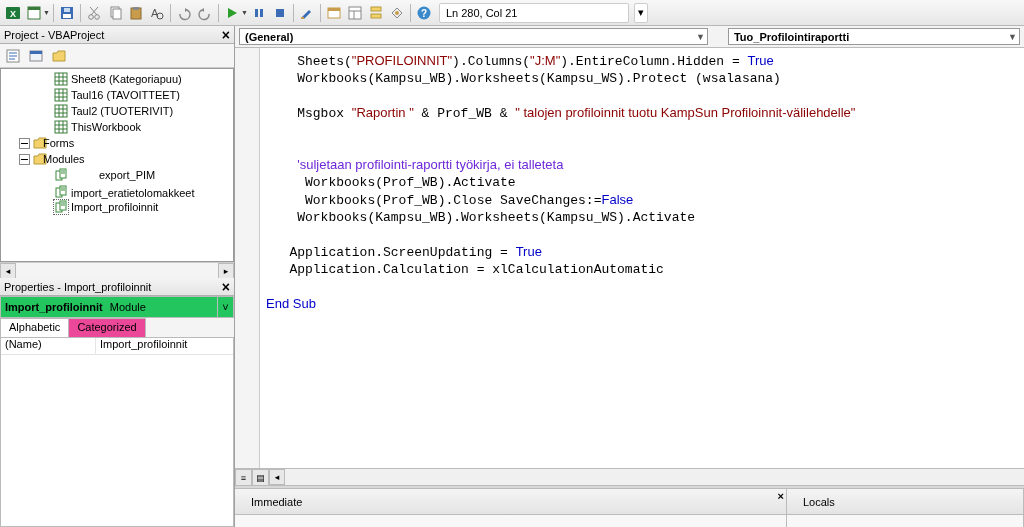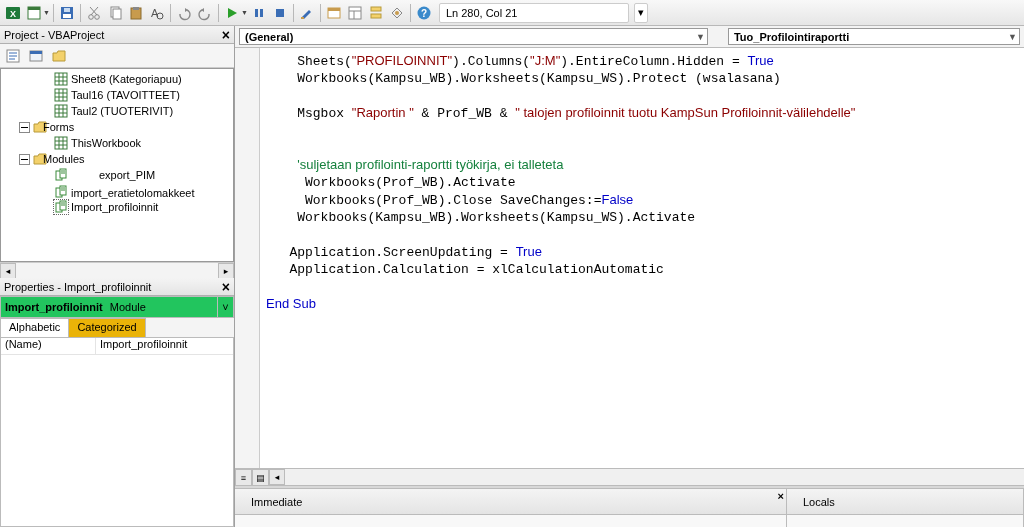--- a/index.html
+++ b/index.html
@@ -248,6 +248,18 @@
           </span>
           <span>Taul2 (TUOTERIVIT)</span>
         </div>
+        <div class="tree-row" style="padding-left: 48px;">
+          <span class="tree-icon">
+            <svg width="14" height="14">
+              <rect x="1" y="1" width="12" height="12" fill="#fff" stroke="#3a7a3a"></rect>
+              <line x1="1" y1="5" x2="13" y2="5" stroke="#3a7a3a"></line>
+              <line x1="1" y1="9" x2="13" y2="9" stroke="#3a7a3a"></line>
+              <line x1="5" y1="1" x2="5" y2="13" stroke="#3a7a3a"></line>
+              <line x1="9" y1="1" x2="9" y2="13" stroke="#3a7a3a"></line>
+            </svg>
+          </span>
+          <span>ThisWorkbook</span>
+        </div>
         <div class="tree-row" style="padding-left: 20px;">
           <span class="tree-icon">
             <span style="display:inline-flex;align-items:center">
@@ -261,18 +273,6 @@
             </span>
           </span>
           <span>Forms</span>
-        </div>
-        <div class="tree-row" style="padding-left: 48px;">
-          <span class="tree-icon">
-            <svg width="14" height="14">
-              <rect x="1" y="1" width="12" height="12" fill="#fff" stroke="#3a7a3a"></rect>
-              <line x1="1" y1="5" x2="13" y2="5" stroke="#3a7a3a"></line>
-              <line x1="1" y1="9" x2="13" y2="9" stroke="#3a7a3a"></line>
-              <line x1="5" y1="1" x2="5" y2="13" stroke="#3a7a3a"></line>
-              <line x1="9" y1="1" x2="9" y2="13" stroke="#3a7a3a"></line>
-            </svg>
-          </span>
-          <span>ThisWorkbook</span>
         </div>
         <div class="tree-row" style="padding-left: 20px;">
           <span class="tree-icon">

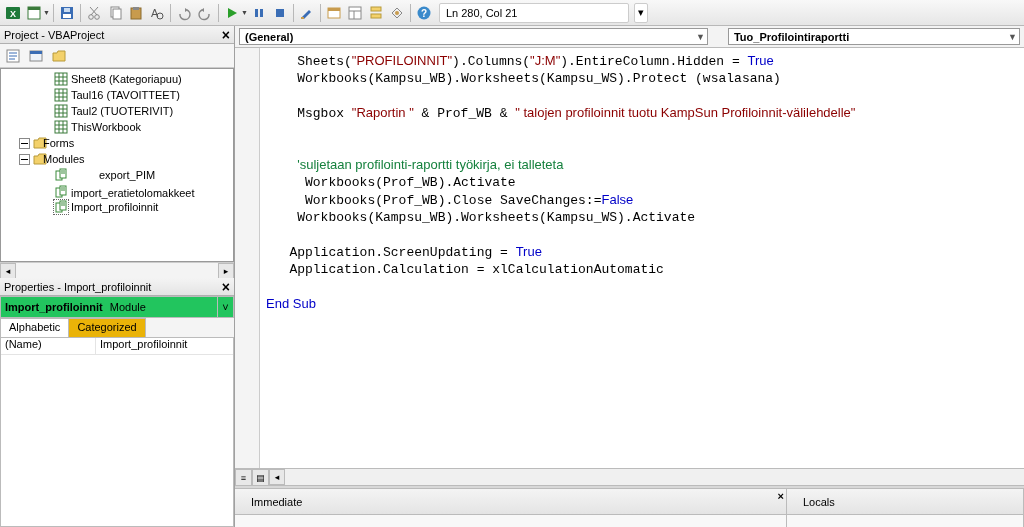--- a/index.html
+++ b/index.html
@@ -42,7 +42,7 @@
   .code{flex:1;background:#fff;font-family:Consolas,"Courier New",monospace;font-size:13px;line-height:17px;padding:4px 6px;white-space:pre;overflow:hidden;}
   .kw{color:#0000c8;}
   .str{color:#8b0000;}
-  .com{color:#15803d;}
+  .com{color:#6d28d9;}
   .code-bottom{height:17px;display:flex;background:#f0f0f0;border-top:1px solid #bbb;}
   .view-btn{width:17px;height:17px;border:1px solid #bbb;background:#e8e8e8;display:flex;align-items:center;justify-content:center;font-size:9px;}
   .splitter{height:4px;background:#d8d8d8;border-top:1px solid #bbb;border-bottom:1px solid #bbb;cursor:row-resize;}

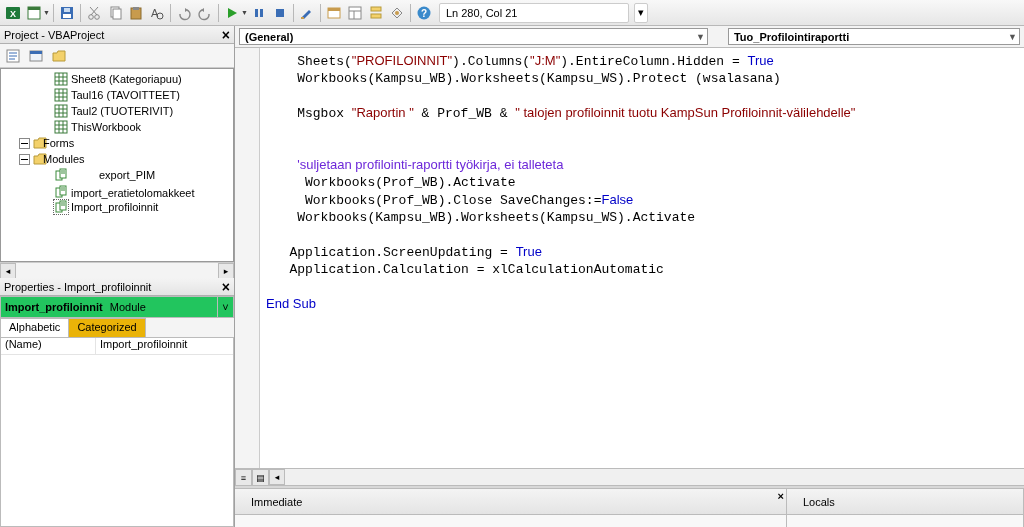--- a/index.html
+++ b/index.html
@@ -26,7 +26,7 @@
   .props-select .dd{margin-left:auto;width:16px;text-align:center;border-left:1px solid #bbb;height:100%;display:flex;align-items:center;justify-content:center;}
   .tabs{display:flex;border-bottom:1px solid #bbb;background:#f4f4f4;height:20px;}
   .tab{padding:2px 8px;border:1px solid #bbb;border-bottom:none;background:#fff;margin-right:-1px;cursor:pointer;}
-  .tab.inactive{background:#eab308;}
+  .tab.inactive{background:#ec4899;}
   .prop-grid{flex:1;background:#fff;border:1px solid #bbb;border-top:none;}
   .prop-row{display:flex;height:17px;border-bottom:1px solid #e4e4e4;}
   .prop-row div{padding:0 4px;}

